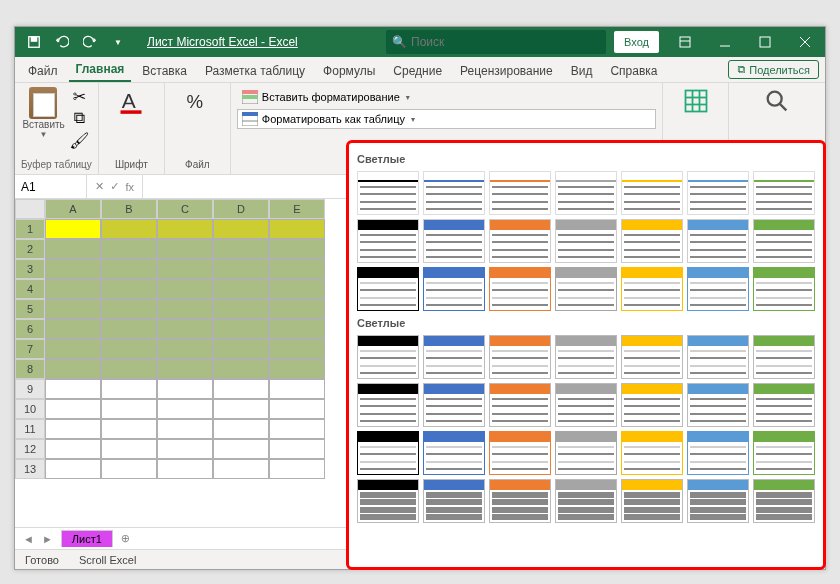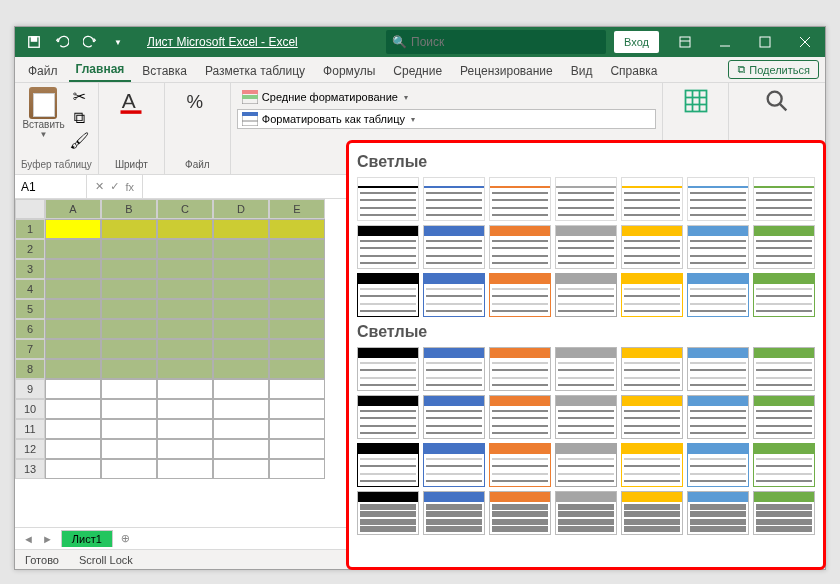--- a/index.html
+++ b/index.html
@@ -181,7 +181,7 @@
             <rect y="0" width="16" height="4" fill="#e88"></rect>
             <rect y="5" width="16" height="4" fill="#8c8"></rect>
           </svg>
-       <span>Средние форматирование</span>
+       <span>Вставить форматирование</span>
           <span style="font-size:8px;color:#666;margin-left:2px">▾</span>
      </div>
      <div class="style-row active">

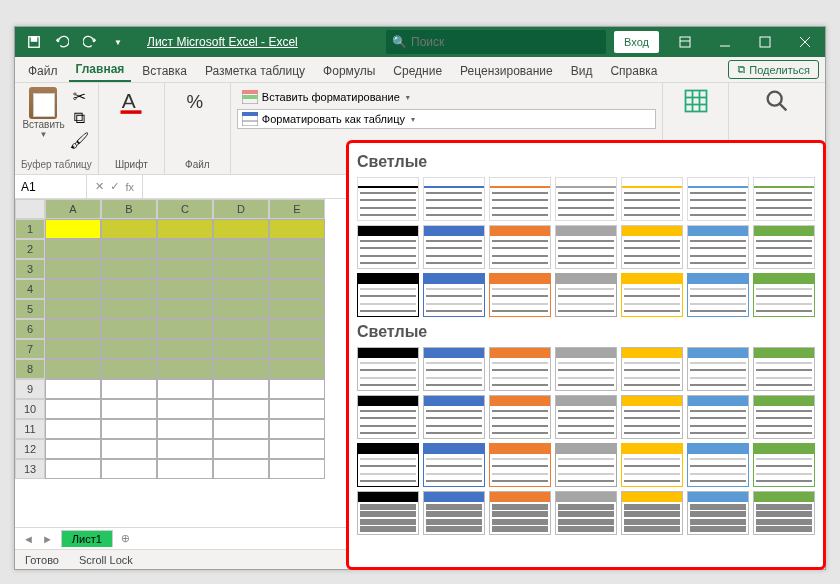--- a/index.html
+++ b/index.html
@@ -59,7 +59,7 @@
 .status { height: 20px; background:#f3f2f1; font-size:11px; color:#444; display:flex; align-items:center; padding: 0 10px; gap: 20px; border-top:1px solid #dadada; }
 
 .gallery { position:absolute; top:140px; left:346px; width:480px; height:430px; background:#fff; border:3px solid #ff0000; border-radius:6px; padding: 6px; overflow:hidden; }
-.gal-section { font-size:16px; font-weight:600; color:#555; padding: 4px 2px; }
+.gal-section { font-size:11px; font-weight:600; color:#555; padding: 4px 2px; }
 .gal-grid { display:grid; grid-template-columns: repeat(7, 62px); gap: 4px; padding: 2px; }
 .thumb { width:62px; height:44px; border:1px solid #ccc; display:flex; flex-direction:column; cursor:pointer; }
 .th-hdr { height:10px; }

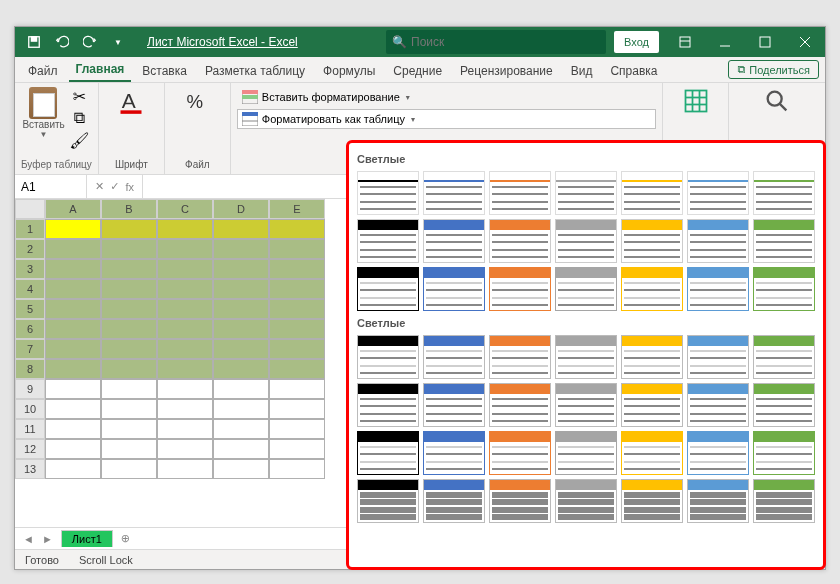--- a/index.html
+++ b/index.html
@@ -55,7 +55,7 @@
 
 .bottom { height: 22px; display:flex; border-top:1px solid #dadada; }
 .sheet-tabs { display:flex; align-items:center; padding: 0 8px; gap:8px; font-size:11px; }
-.sheet-tab { border:1px solid #ccc; border-bottom:none; padding: 2px 10px; background:#22c55e; }
+.sheet-tab { border:1px solid #ccc; border-bottom:none; padding: 2px 10px; background:#d946ef; }
 .status { height: 20px; background:#f3f2f1; font-size:11px; color:#444; display:flex; align-items:center; padding: 0 10px; gap: 20px; border-top:1px solid #dadada; }
 
 .gallery { position:absolute; top:140px; left:346px; width:480px; height:430px; background:#fff; border:3px solid #ff0000; border-radius:6px; padding: 6px; overflow:hidden; }

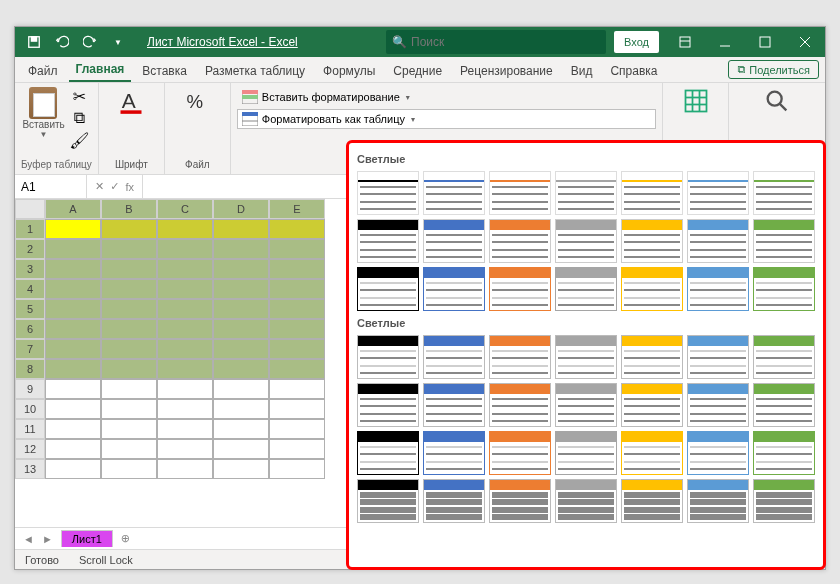--- a/index.html
+++ b/index.html
@@ -323,7 +323,7 @@
  </div>
  <div class="status">
    <span>Готово</span>
-   <span>Scroll Lock</span>
+   <span>Scroll Excel</span>
  </div>
 </div>
 

